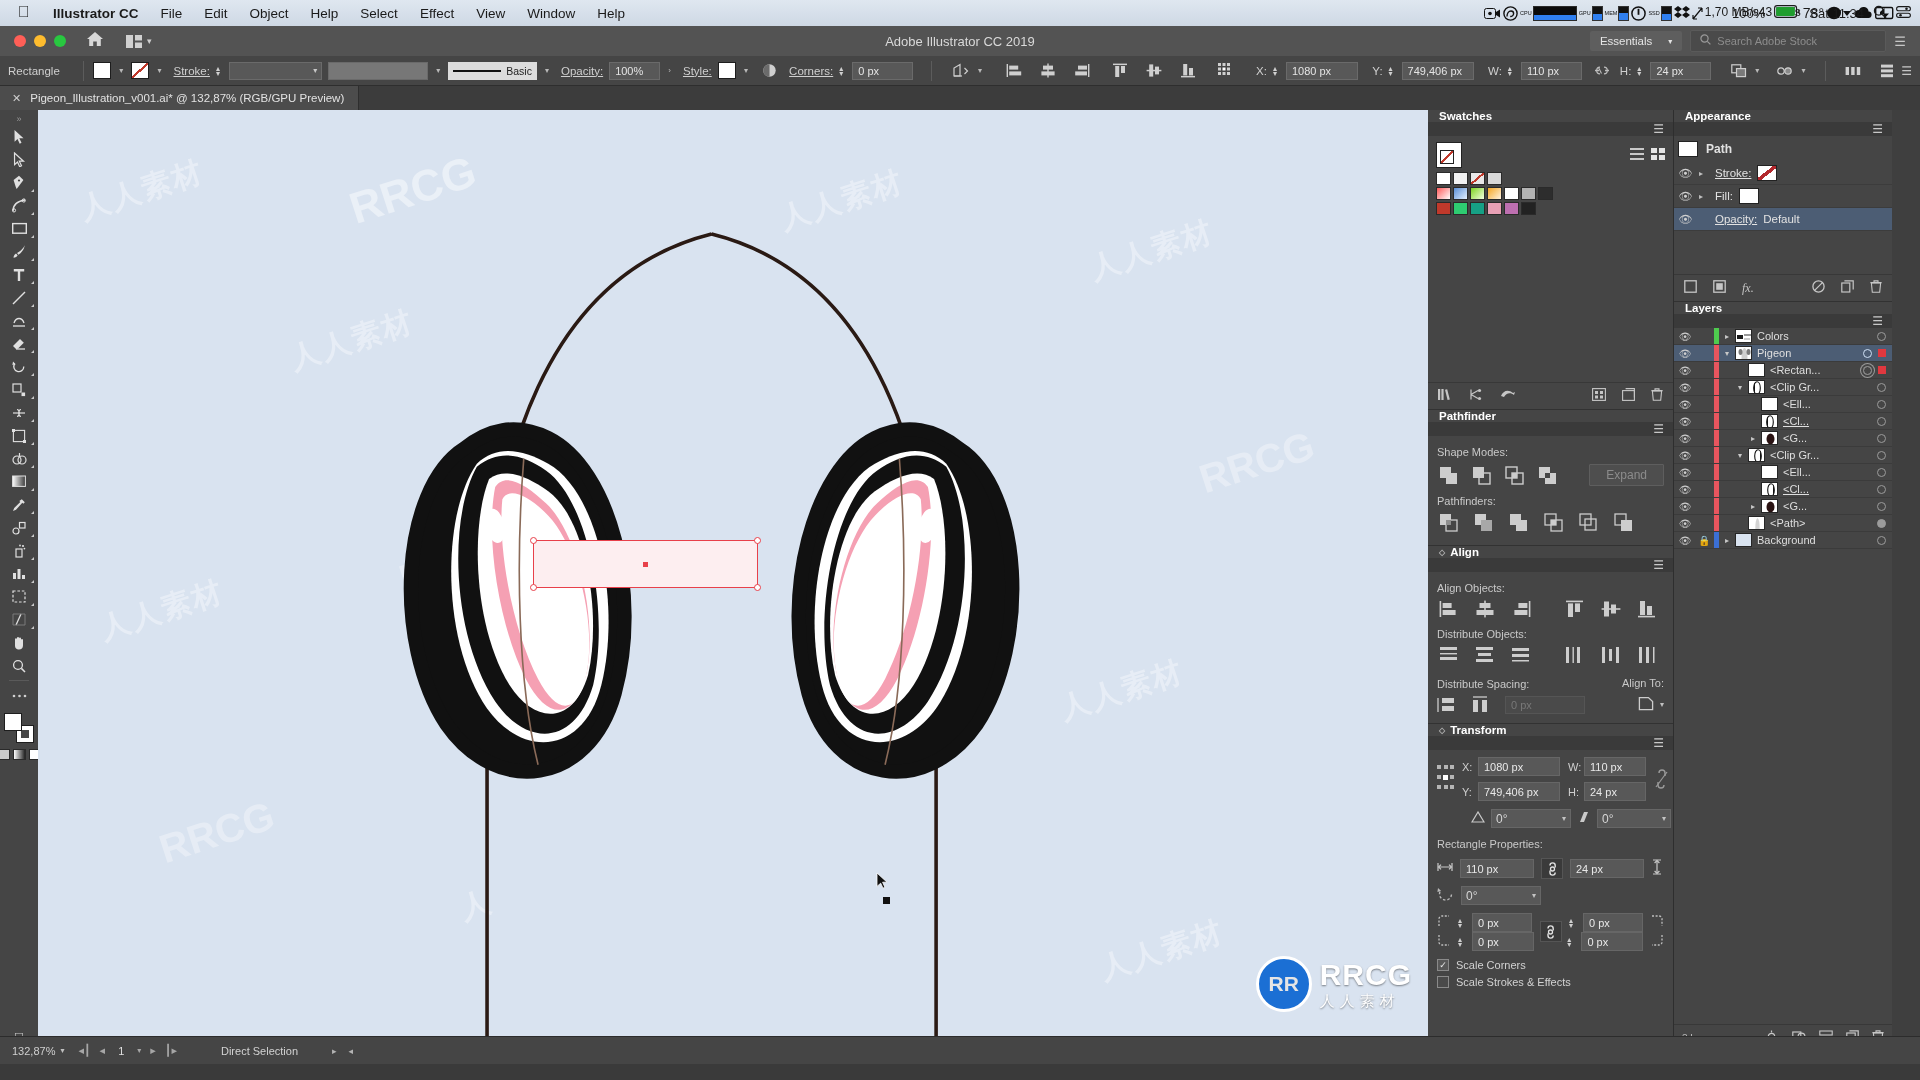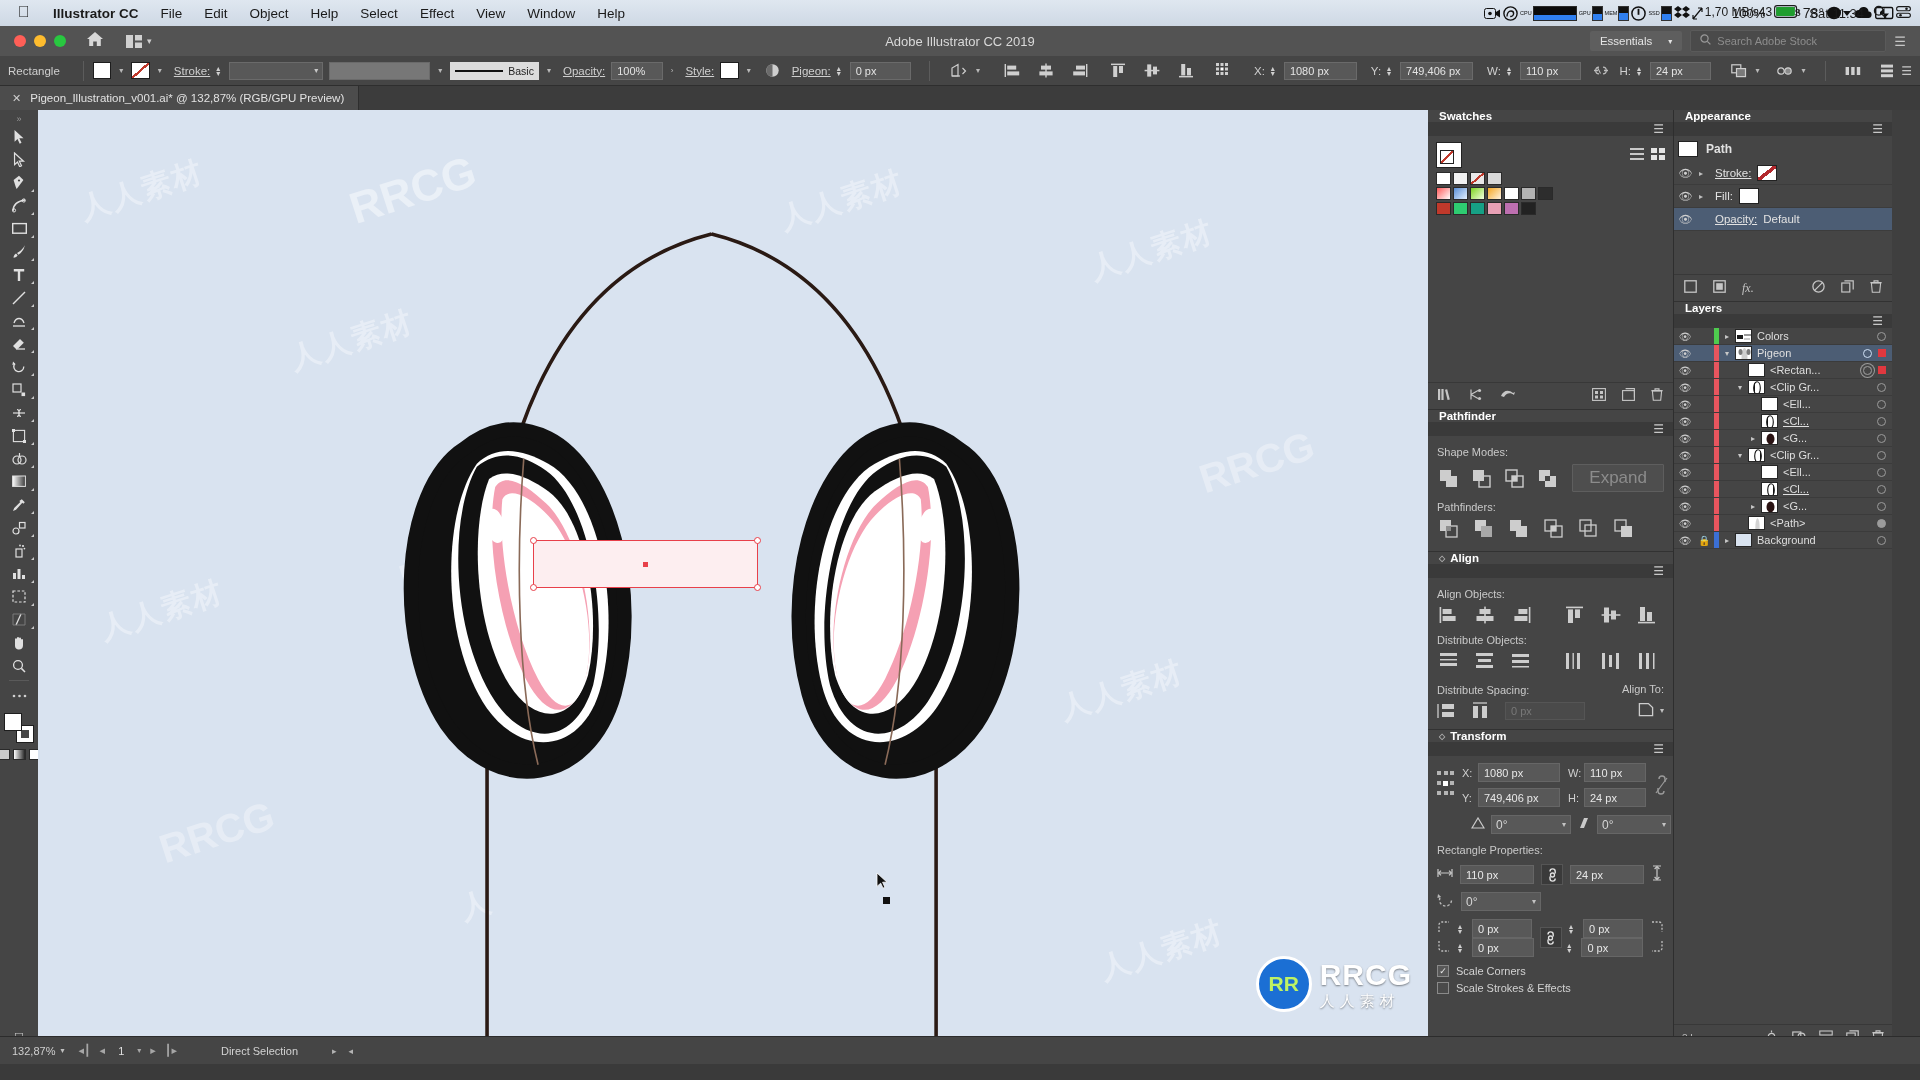--- a/index.html
+++ b/index.html
@@ -454,7 +454,7 @@
           <path d="M7.5 1.3a6.2 6.2 0 000 12.4z" fill="#6b6b6b"></path>
         </svg>
     </span>
-    <span class="lbl u" style="margin-left:6px">Pigeon:</span>
+    <span class="lbl u" style="margin-left:6px">Corners:</span>
     <span class="spinner">▴<br>▾</span>
     <span class="fld w72">0 px</span>
     <span class="vdiv" style="margin-left:12px"></span>

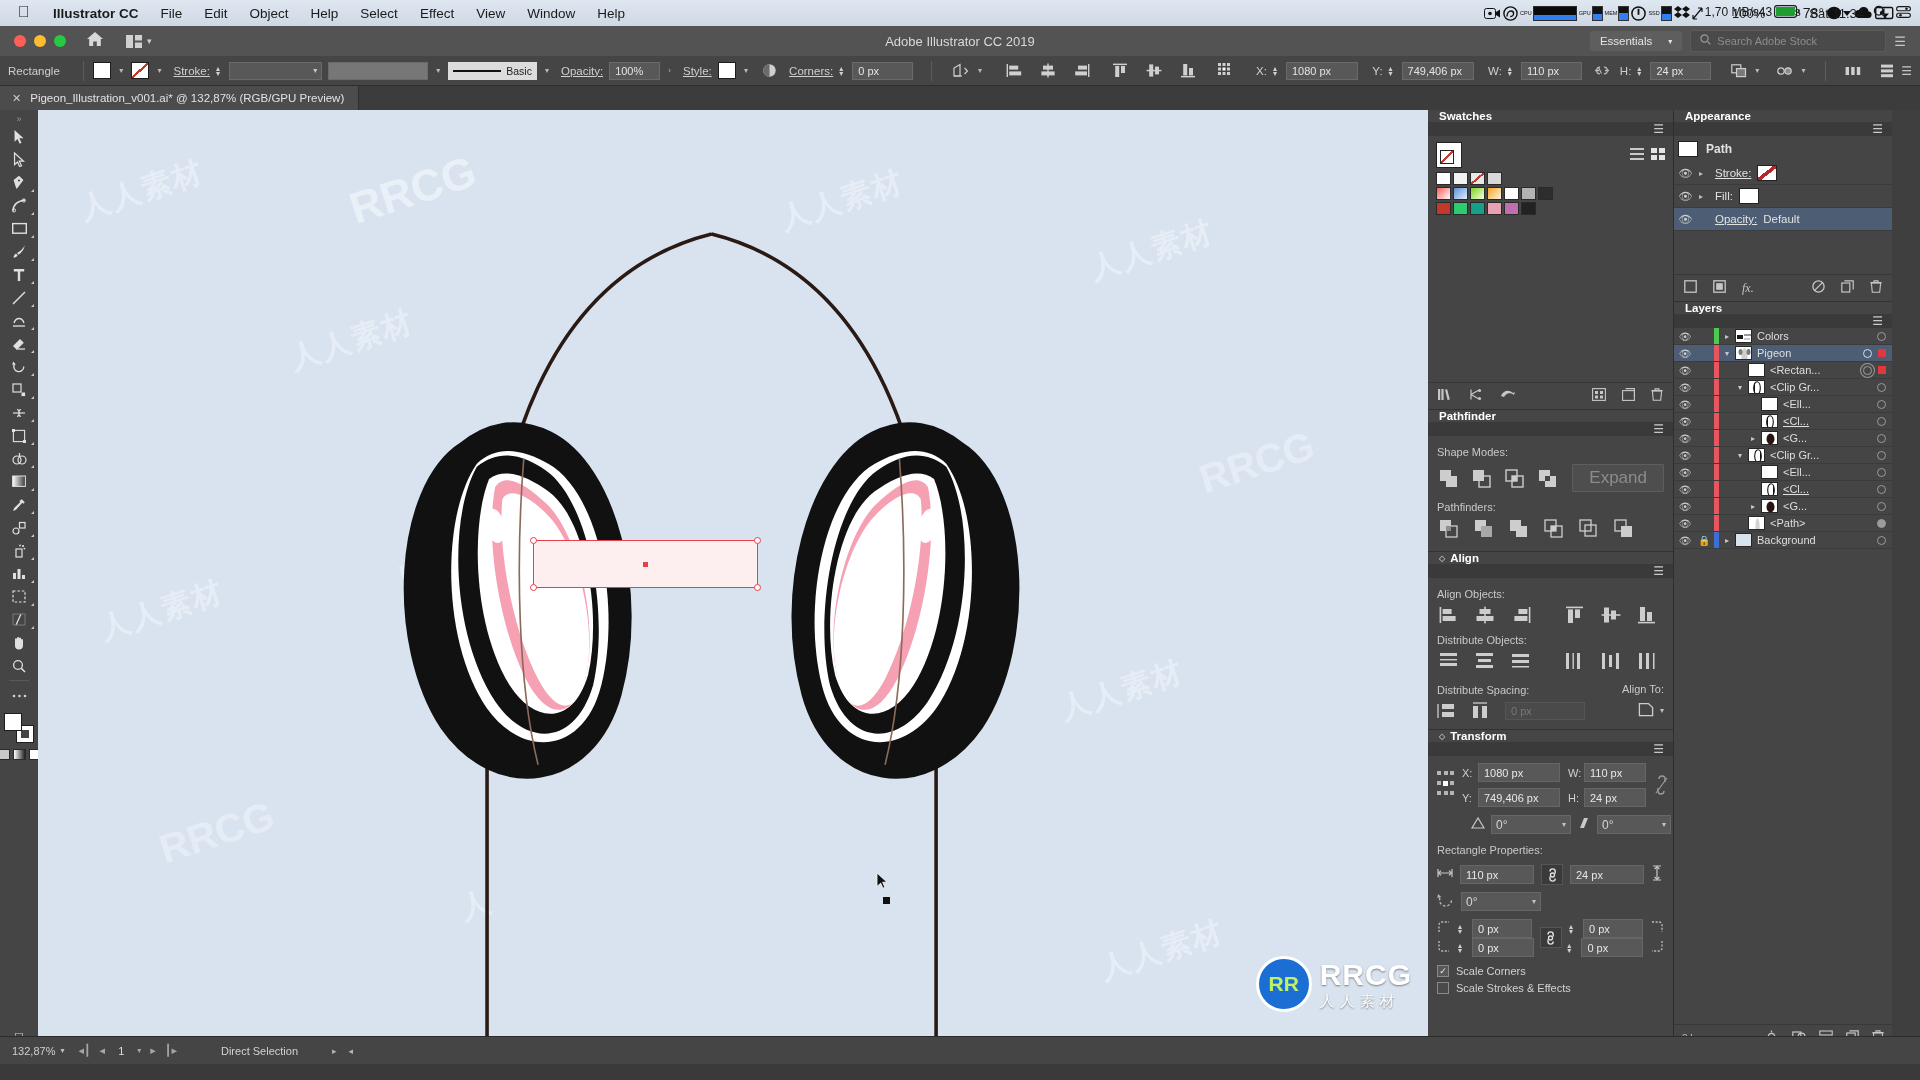--- a/index.html
+++ b/index.html
@@ -160,7 +160,7 @@
   .pf-btn { width:19px; height:19px; position:relative; }
   .expand-btn {
     margin-left:auto; background:#4e4e4e; border:1px solid #5e5e5e; color:#8c8c8c;
-    font-size:17px; padding:3px 16px; border-radius:1px;
+    font-size:12px; padding:3px 16px; border-radius:1px;
   }
   .pf-row2 { display:flex; align-items:center; gap:16px; margin:2px 0 4px 2px;}
 

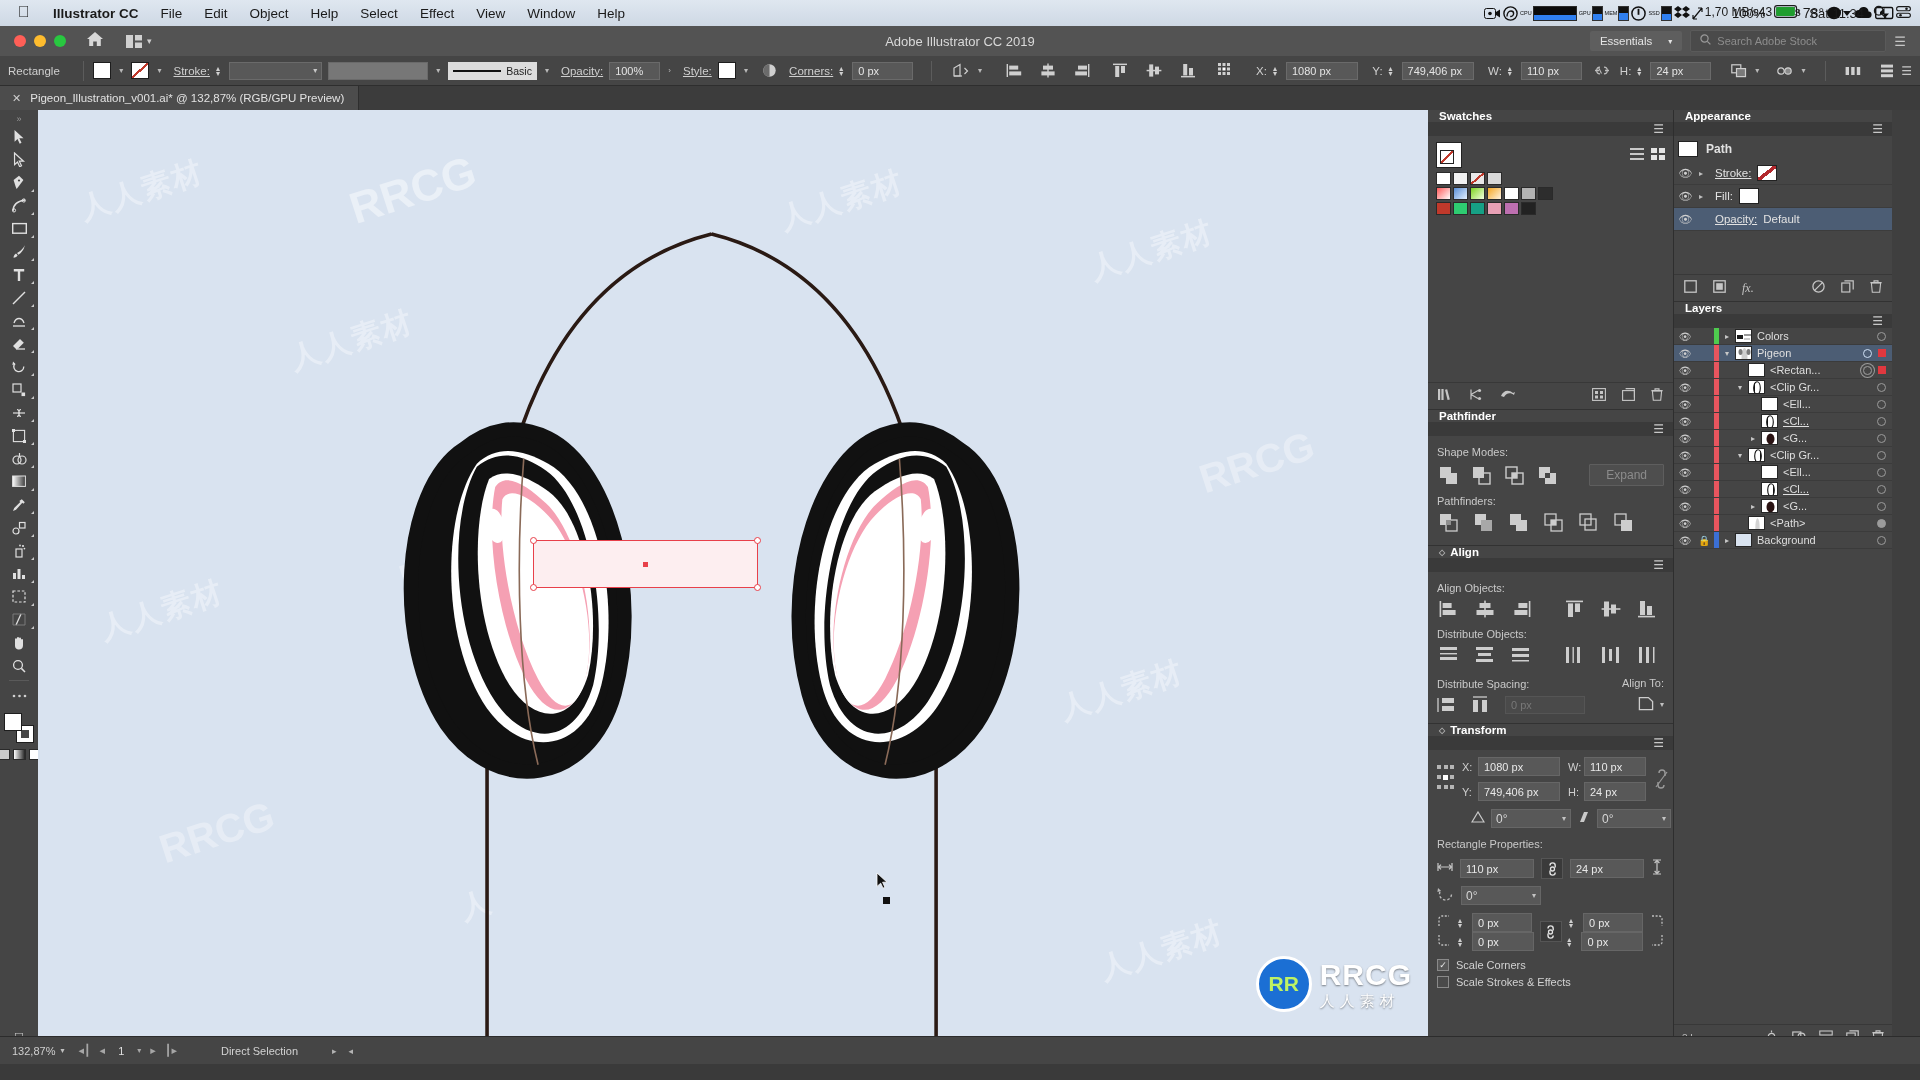--- a/index.html
+++ b/index.html
@@ -253,7 +253,7 @@
     position:absolute; right:16px; bottom:40px; display:flex; align-items:center; gap:8px;
   }
   .logo-circle { width:56px; height:56px; border-radius:50%; background:#1b6fd4; display:flex; align-items:center; justify-content:center;
-     color:#bef264; font-size:21px; font-weight:bold; border:3px solid #fff;text-align:center;}
+     color:#e5e5e5; font-size:21px; font-weight:bold; border:3px solid #fff;text-align:center;}
   .logo-text { display:flex; flex-direction:column; line-height:1; color:#fff; text-shadow:0 1px 2px rgba(0,0,0,.45);}
   .logo-text b { font-size:30px; letter-spacing:1px; }
   .logo-text s { font-size:15px; text-decoration:none; letter-spacing:5px; margin-top:3px;}

